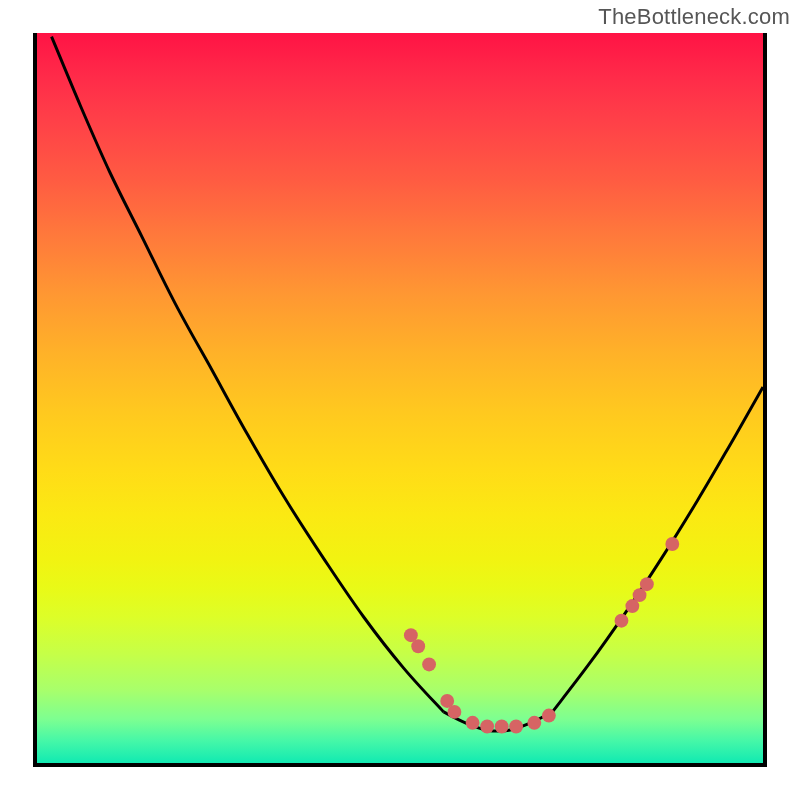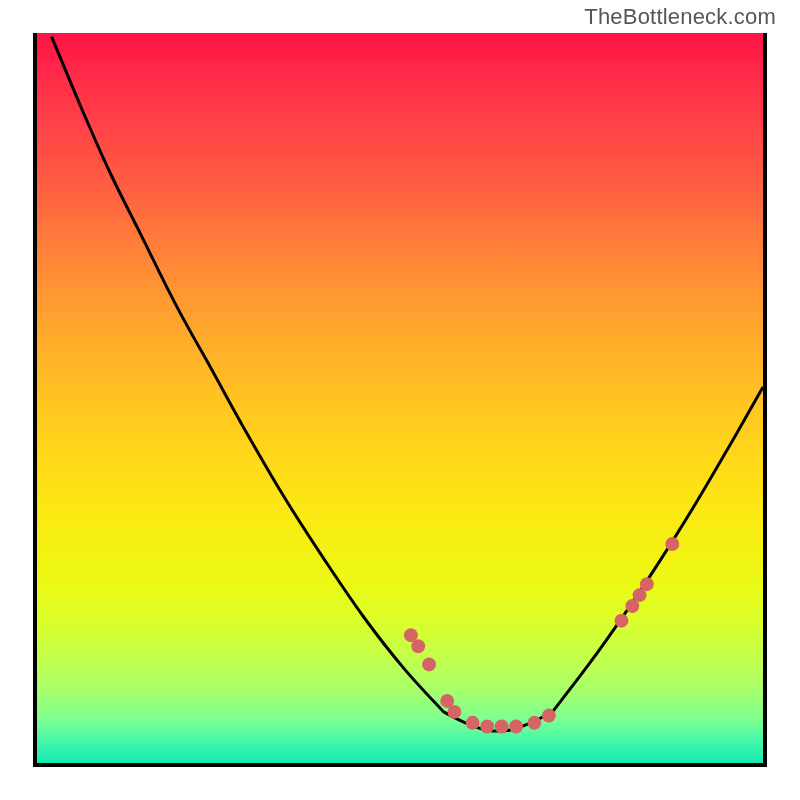--- a/index.html
+++ b/index.html
@@ -12,7 +12,7 @@
   .watermark {
     position: absolute;
     top: 4px;
-    right: 24px;
+    right: 10px;
     font-family: Arial, Helvetica, sans-serif;
     font-size: 22px;
     color: #565656;

